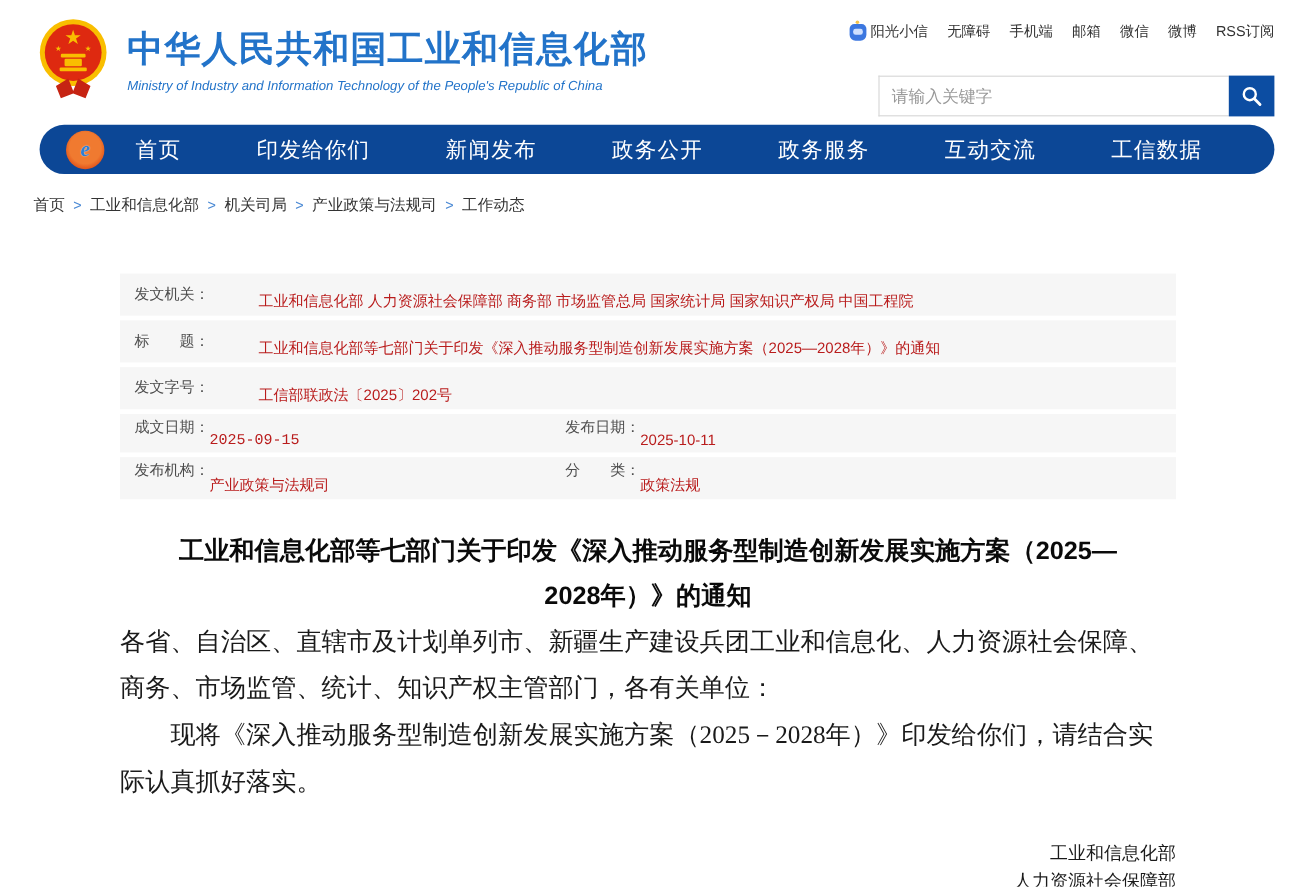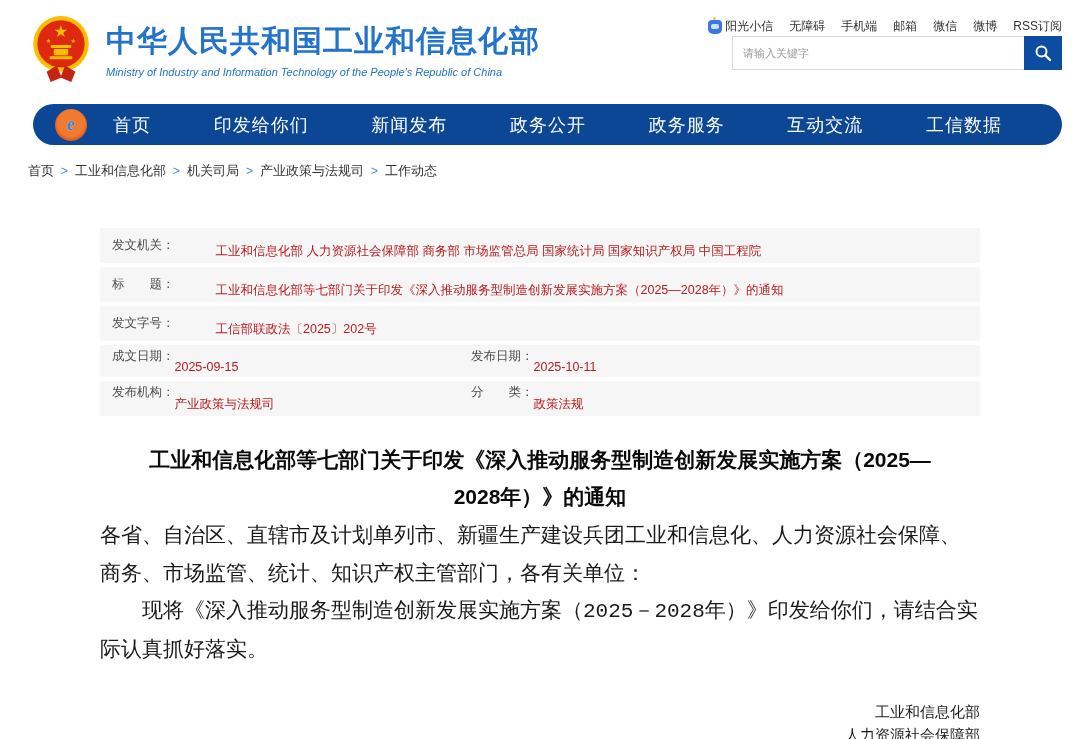--- a/index.html
+++ b/index.html
@@ -14,7 +14,7 @@
   .brand-text .cn { font-size:30px; font-weight:bold; color:#2273C9; letter-spacing:1px; }
   .brand-text .en { font-size:11px; color:#2273C9; margin-top:4px;font-style:italic; }
 
-  .header-right { display:flex; flex-direction:column; align-items:flex-end; gap:1px; padding-top:4px; }
+  .header-right { display:flex; flex-direction:column; align-items:flex-end; gap:28px; padding-top:4px; }
   .top-links { display:flex; align-items:center; gap:16px; font-size:12px; color:#333; }
   .top-links .tl { cursor:pointer; display:flex; align-items:center; gap:3px; white-space:nowrap; }
   .robot { width:14px; height:14px; border-radius:4px 4px 5px 5px; background:#3C77E0; position:relative; display:inline-block; }

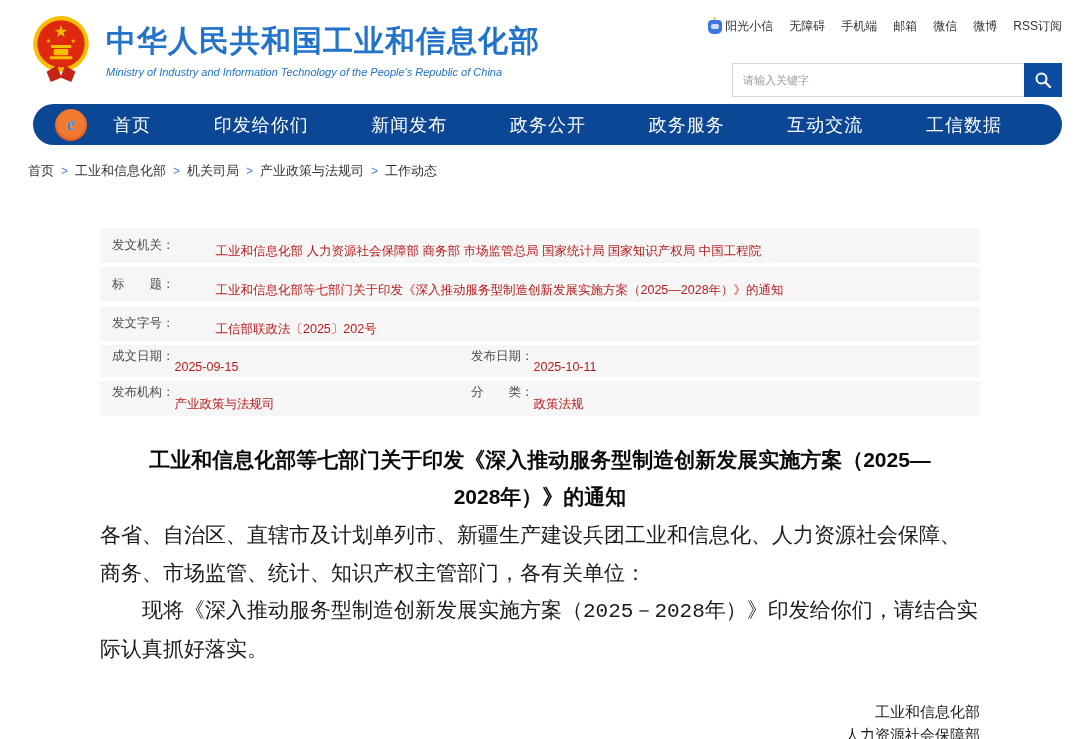--- a/index.html
+++ b/index.html
@@ -23,7 +23,7 @@
 
   .searchbar { display:flex; width:330px; height:34px; }
   .searchbar input { flex:1; border:1px solid #d9d9d9; border-right:none; padding:0 10px;
-    font-size:11px; color:#333; outline:none; font-family:inherit; }
+    font-size:14px; color:#333; outline:none; font-family:inherit; }
   .searchbar input::placeholder { color:#999; }
   .search-btn { width:38px; height:34px; background:#0C4DA2; border:none; cursor:pointer;
     display:flex; align-items:center; justify-content:center; }

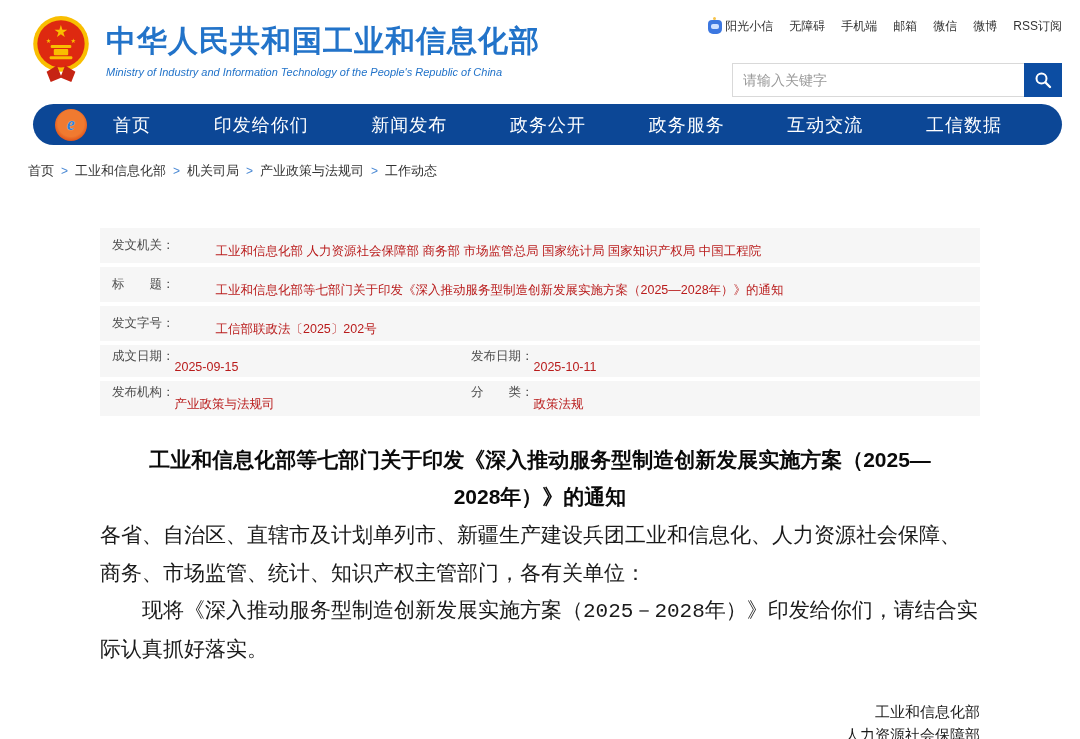--- a/index.html
+++ b/index.html
@@ -51,7 +51,7 @@
   .meta-row { background:#F6F6F6; min-height:22px; margin-bottom:4px; display:flex;
     align-items:center; padding:3px 10px 3px 12px; font-size:12.5px; color:#4d4d4d;gap:41px; }
   .meta-cell { display:flex; }
-  .meta-cell.w { width:318px; flex:0 0 auto; }
+  .meta-cell.w { width:318px; flex:0 0 auto;font-family:Liberation Mono, monospace; }
   .meta-label { white-space:pre; color:#4d4d4d; }
   .meta-value { color:#b91c1c;margin-top:12px; }
 

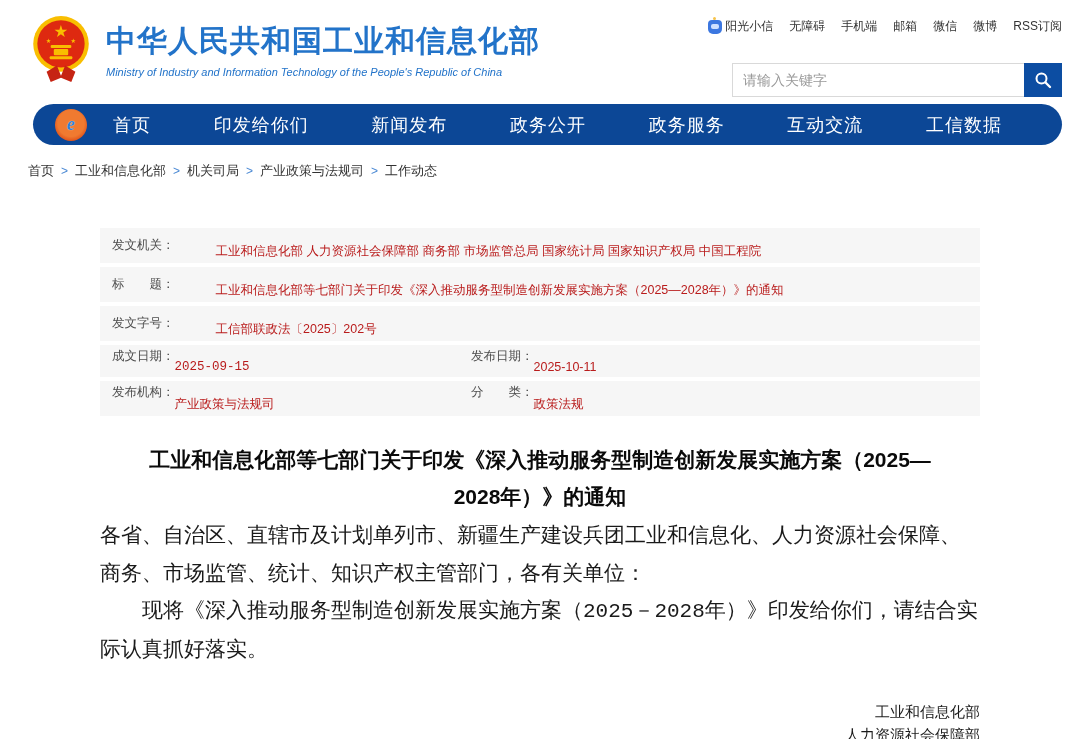--- a/index.html
+++ b/index.html
@@ -60,7 +60,7 @@
     color:#0a0a0a; line-height:1.75; padding:0 30px; }
   .article-body { font-family:"Liberation Serif","DejaVu Serif",serif;
     font-size:21px; color:#1a1a1a; line-height:1.85; }
-  .article-body p.indent { text-indent:2em;font-family:Liberation Mono, monospace; }
+  .article-body p.indent { text-indent:2em; }
   .signatures { margin-top:30px; font-family:"Liberation Serif","DejaVu Serif",serif;
     font-size:15px; color:#1a1a1a; text-align:right; line-height:23px; }
 </style>

